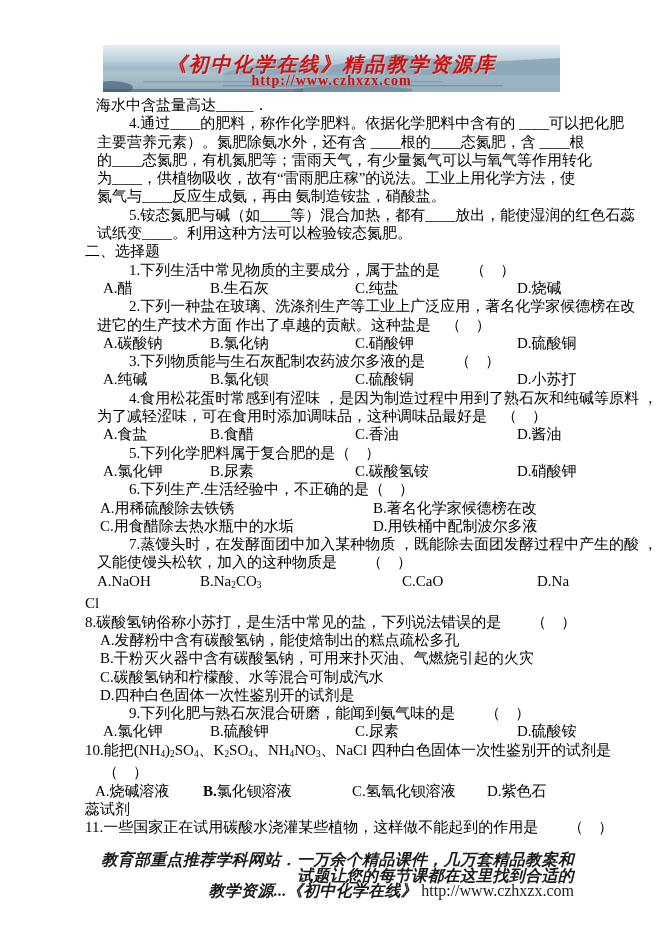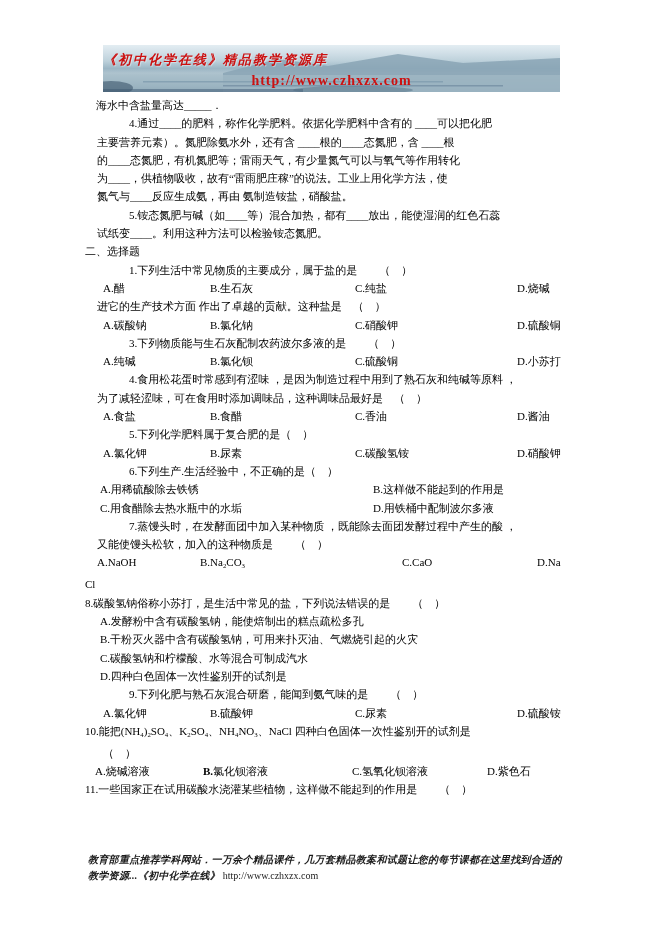--- a/index.html
+++ b/index.html
@@ -10,8 +10,8 @@
           background:linear-gradient(180deg,#e3edf2 0%,#d2e0e8 16%,#bdd1db 34%,#9cb6c5 50%,
                      #aec3ce 60%,#9db6c3 74%,#8aa6b6 88%,#7292a5 100%);}
   .banner svg{position:absolute;left:0;top:0;width:100%;height:100%;}
-  .banner-title{position:absolute;left:0;top:6px;width:100%;text-align:left;
-          font-weight:bold;font-style:italic;font-size:13px;letter-spacing:2px;
+  .banner-title{position:absolute;left:0;top:6px;width:100%;text-align:center;
+          font-weight:bold;font-style:italic;font-size:20px;letter-spacing:2px;
           text-shadow:1px 1px 0 rgba(255,255,255,0.35);}
   .banner-url{position:absolute;left:0;top:28px;width:100%;text-align:center;
           font-weight:bold;font-size:14px;letter-spacing:1px;}

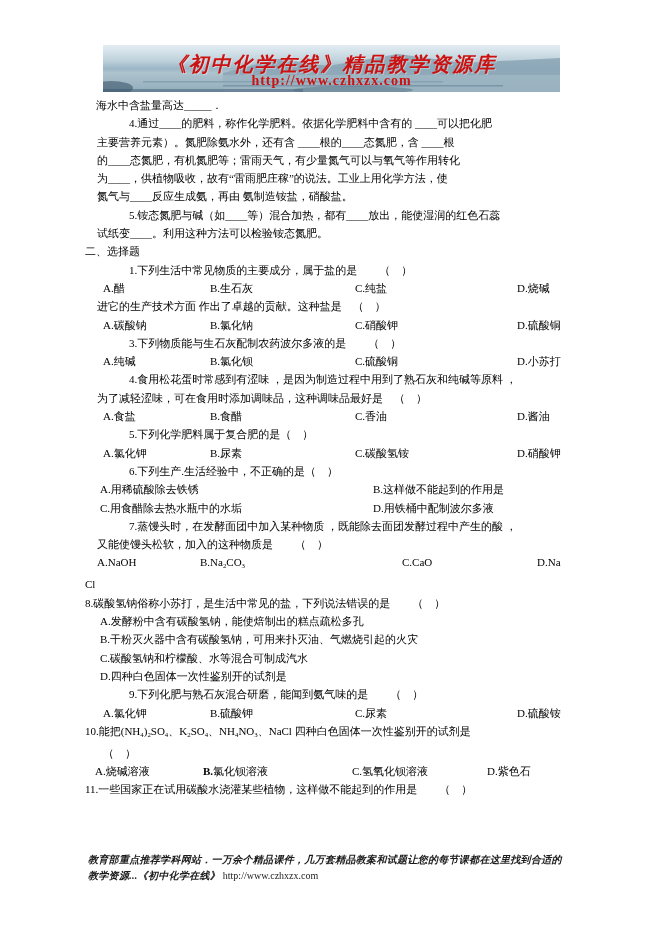--- a/index.html
+++ b/index.html
@@ -16,7 +16,7 @@
   .banner-url{position:absolute;left:0;top:28px;width:100%;text-align:center;
           font-weight:bold;font-size:14px;letter-spacing:1px;}
   
-  .content{position:absolute;left:85px;top:96px;width:494px;font-size:11px;line-height:18.3px;}
+  .content{position:absolute;left:85px;top:96px;width:494px;font-size:15px;line-height:18.3px;}
   .ln{white-space:nowrap;}
   .ind{padding-left:11px;}
   .q{padding-left:4px;margin-left:40px;}

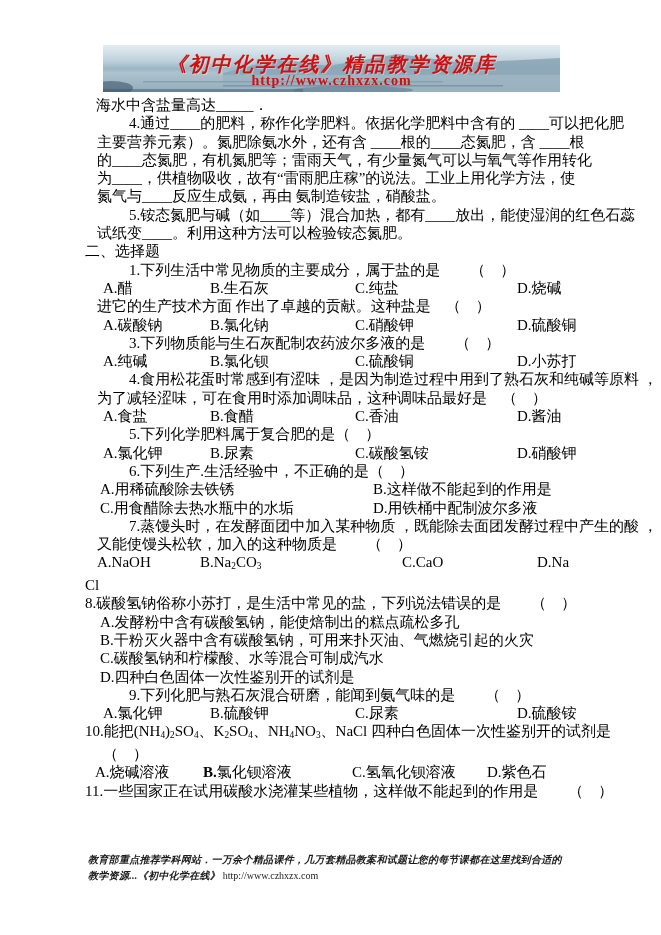--- a/index.html
+++ b/index.html
@@ -75,6 +75,7 @@
       <span>D.烧碱</span>
     </div>
 
+    <div class="ln q">2.下列一种盐在玻璃、洗涤剂生产等工业上广泛应用，著名化学家候德榜在改</div>
     <div class="ln cont">进它的生产技术方面 作出了卓越的贡献。这种盐是　（　）</div>
     <div class="ln opts4">
       <span>A.碳酸钠</span>

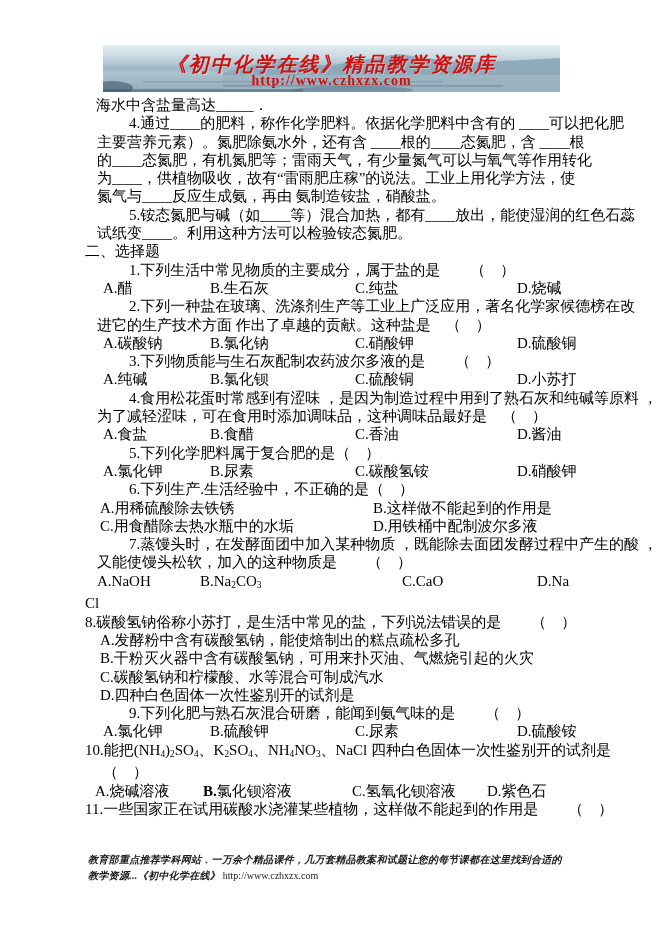--- a/index.html
+++ b/index.html
@@ -112,7 +112,7 @@
     <div class="ln q">6.下列生产.生活经验中，不正确的是（　）</div>
     <div class="ln opts2">
       <span>A.用稀硫酸除去铁锈</span>
-      <span>B.这样做不能起到的作用是</span>
+      <span>B.著名化学家候德榜在改</span>
     </div>
     <div class="ln opts2">
       <span>C.用食醋除去热水瓶中的水垢</span>

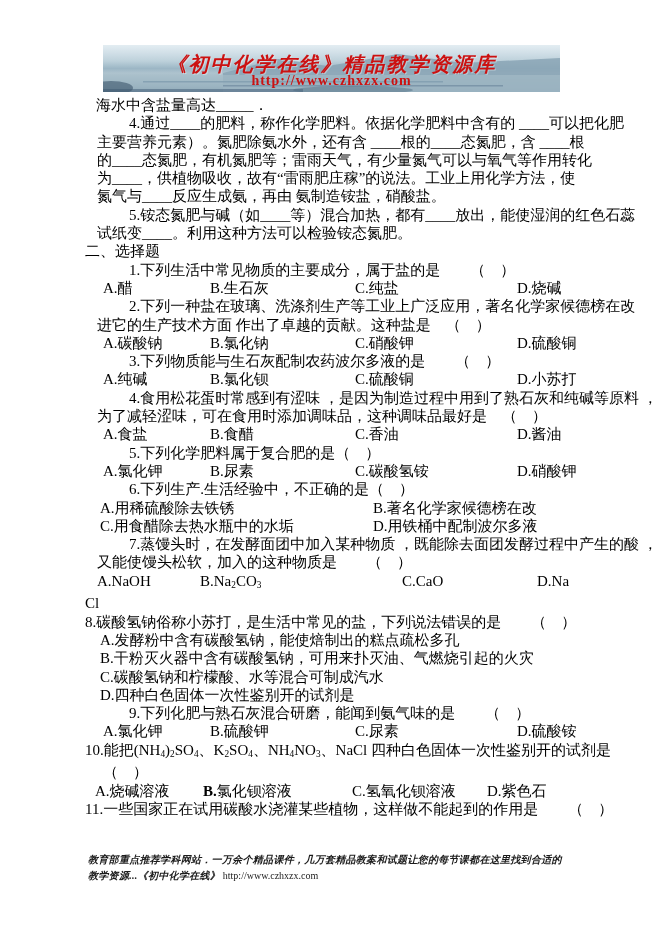--- a/index.html
+++ b/index.html
@@ -151,6 +151,7 @@
       <span>C.氢氧化钡溶液</span>
       <span>D.紫色石</span>
     </div>
+    <div class="ln">蕊试剂</div>
 
     <div class="ln">11.一些国家正在试用碳酸水浇灌某些植物，这样做不能起到的作用是　　（　）</div>
 

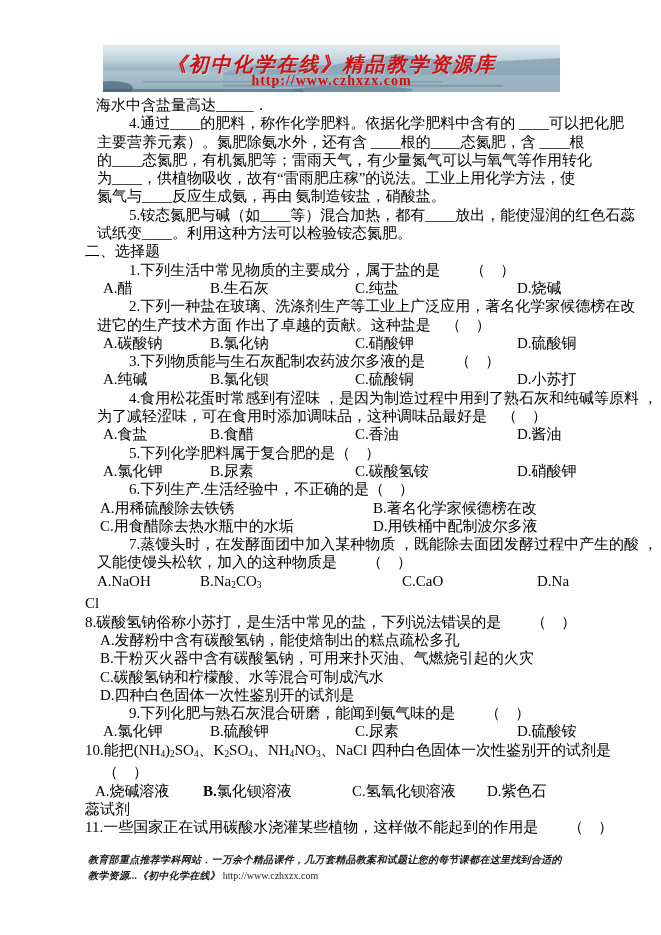--- a/index.html
+++ b/index.html
@@ -29,8 +29,8 @@
   .opts2{display:grid;grid-template-columns:273px auto;padding-left:15px;}
   sub{font-size:0.62em;vertical-align:-0.25em;}
   
-  .footer{position:absolute;left:88px;top:852px;width:486px;font-size:10px;line-height:15.5px;
-          font-style:italic;font-weight:bold;color:#1b1b1b;letter-spacing:0.3px;}
+  .footer{position:absolute;left:88px;top:852px;width:486px;font-size:16px;line-height:15.5px;
+          font-style:italic;font-weight:bold;color:#1b1b1b;letter-spacing:0.3px;text-align:right;}
   .footer .url{font-style:normal;font-weight:normal;letter-spacing:0;}
 </style>
 </head>

